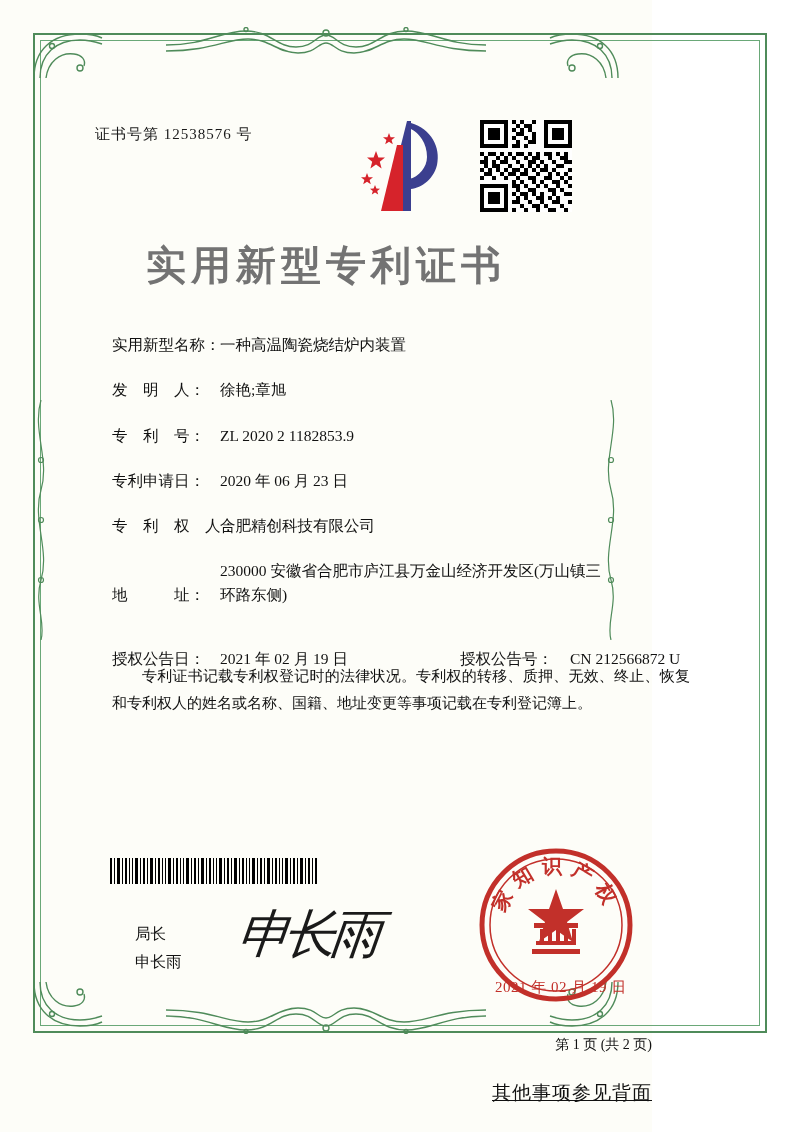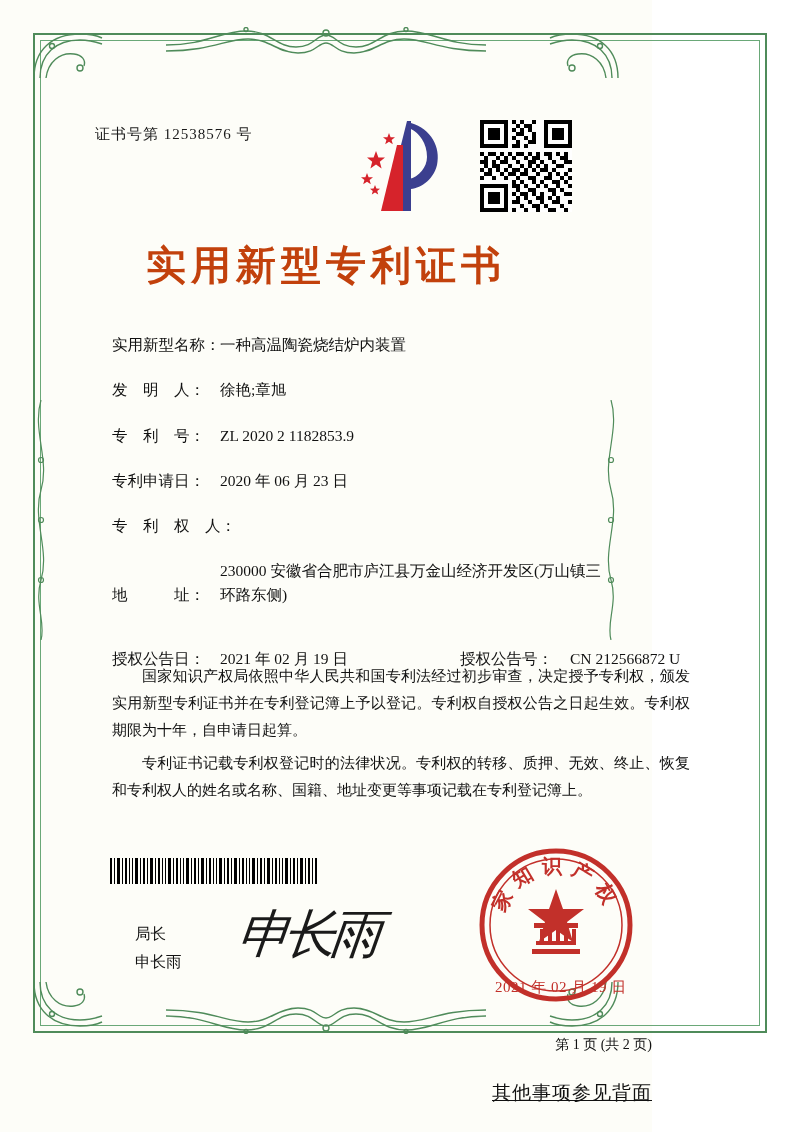--- a/index.html
+++ b/index.html
@@ -99,7 +99,7 @@
     font-weight: bold;
     letter-spacing: 5px;
     font-family: "DejaVu Serif", "Liberation Serif", serif;
-    color: #c2410c;
+    color: #737373;
   }
 
   

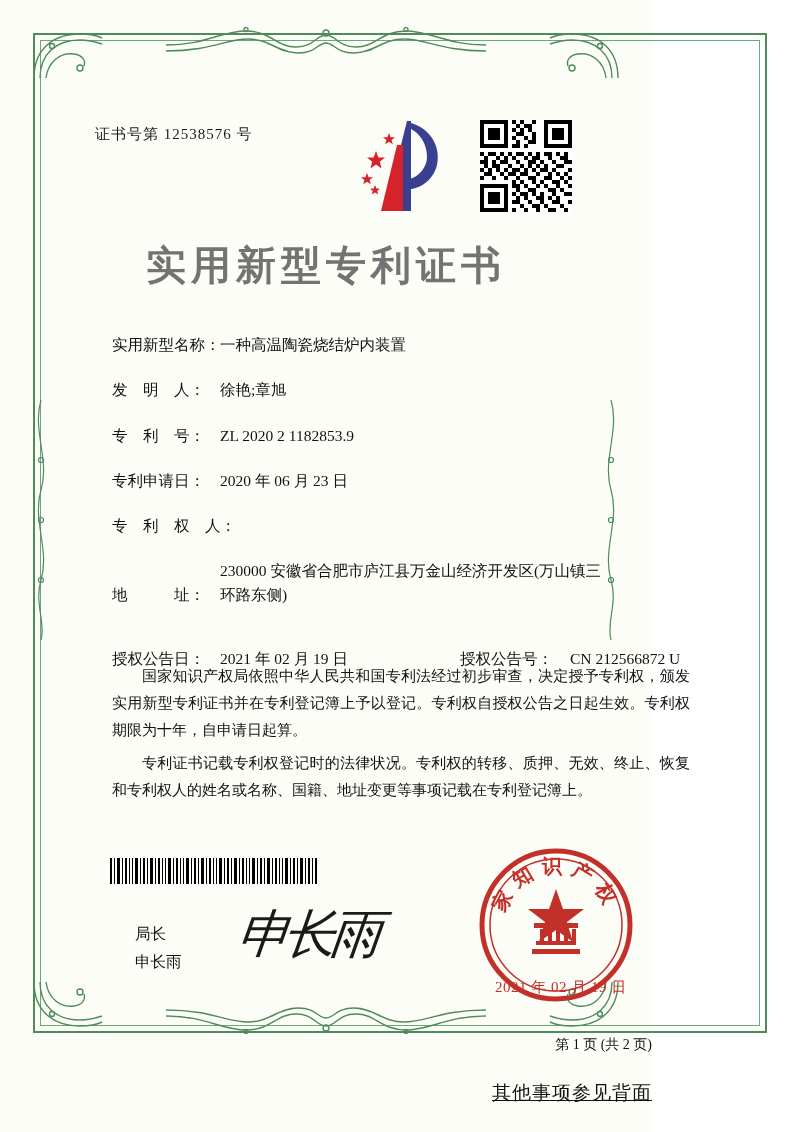--- a/index.html
+++ b/index.html
@@ -465,6 +465,7 @@
 
     <div class="row">
       <div class="lbl">专　利　权　人：</div>
+      <div class="val">合肥精创科技有限公司</div>
     </div>
 
     <div class="row">

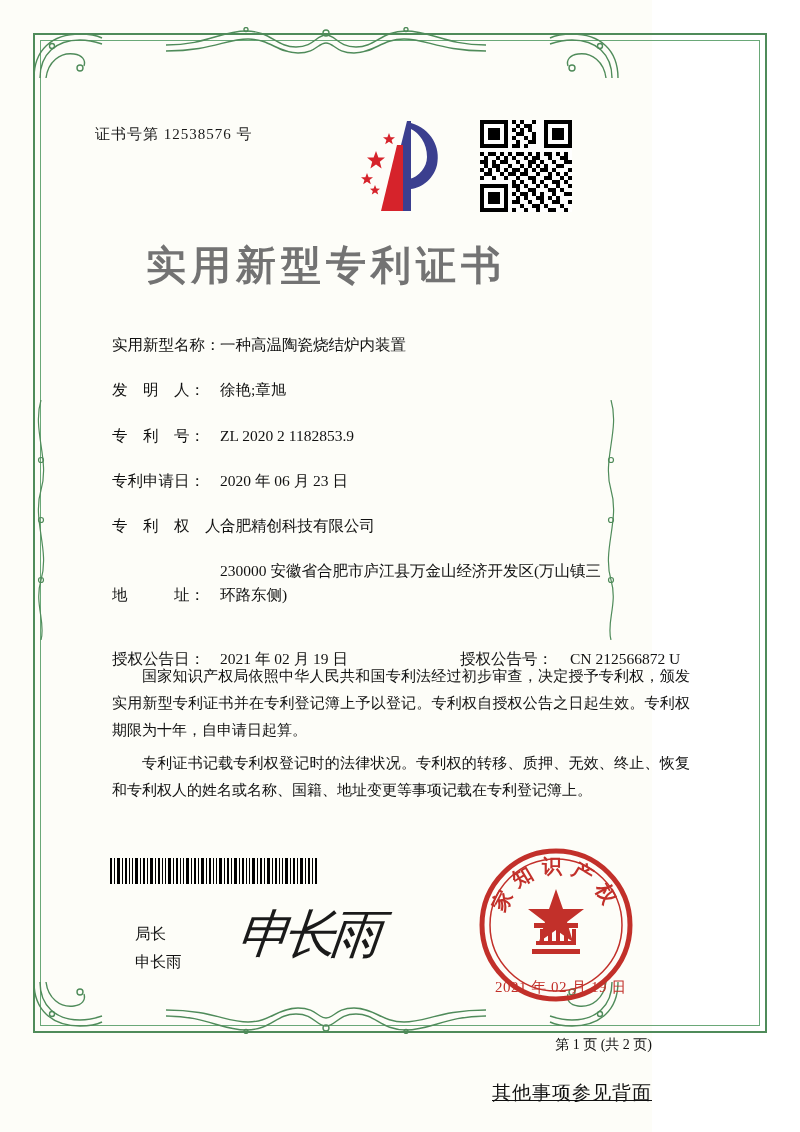--- a/index.html
+++ b/index.html
@@ -486,7 +486,6 @@
   </div>
 
   <div class="paras">
-    <p>国家知识产权局依照中华人民共和国专利法经过初步审查，决定授予专利权，颁发实用新型专利证书并在专利登记簿上予以登记。专利权自授权公告之日起生效。专利权期限为十年，自申请日起算。</p>
     <p>专利证书记载专利权登记时的法律状况。专利权的转移、质押、无效、终止、恢复和专利权人的姓名或名称、国籍、地址变更等事项记载在专利登记簿上。</p>
   </div>
 

